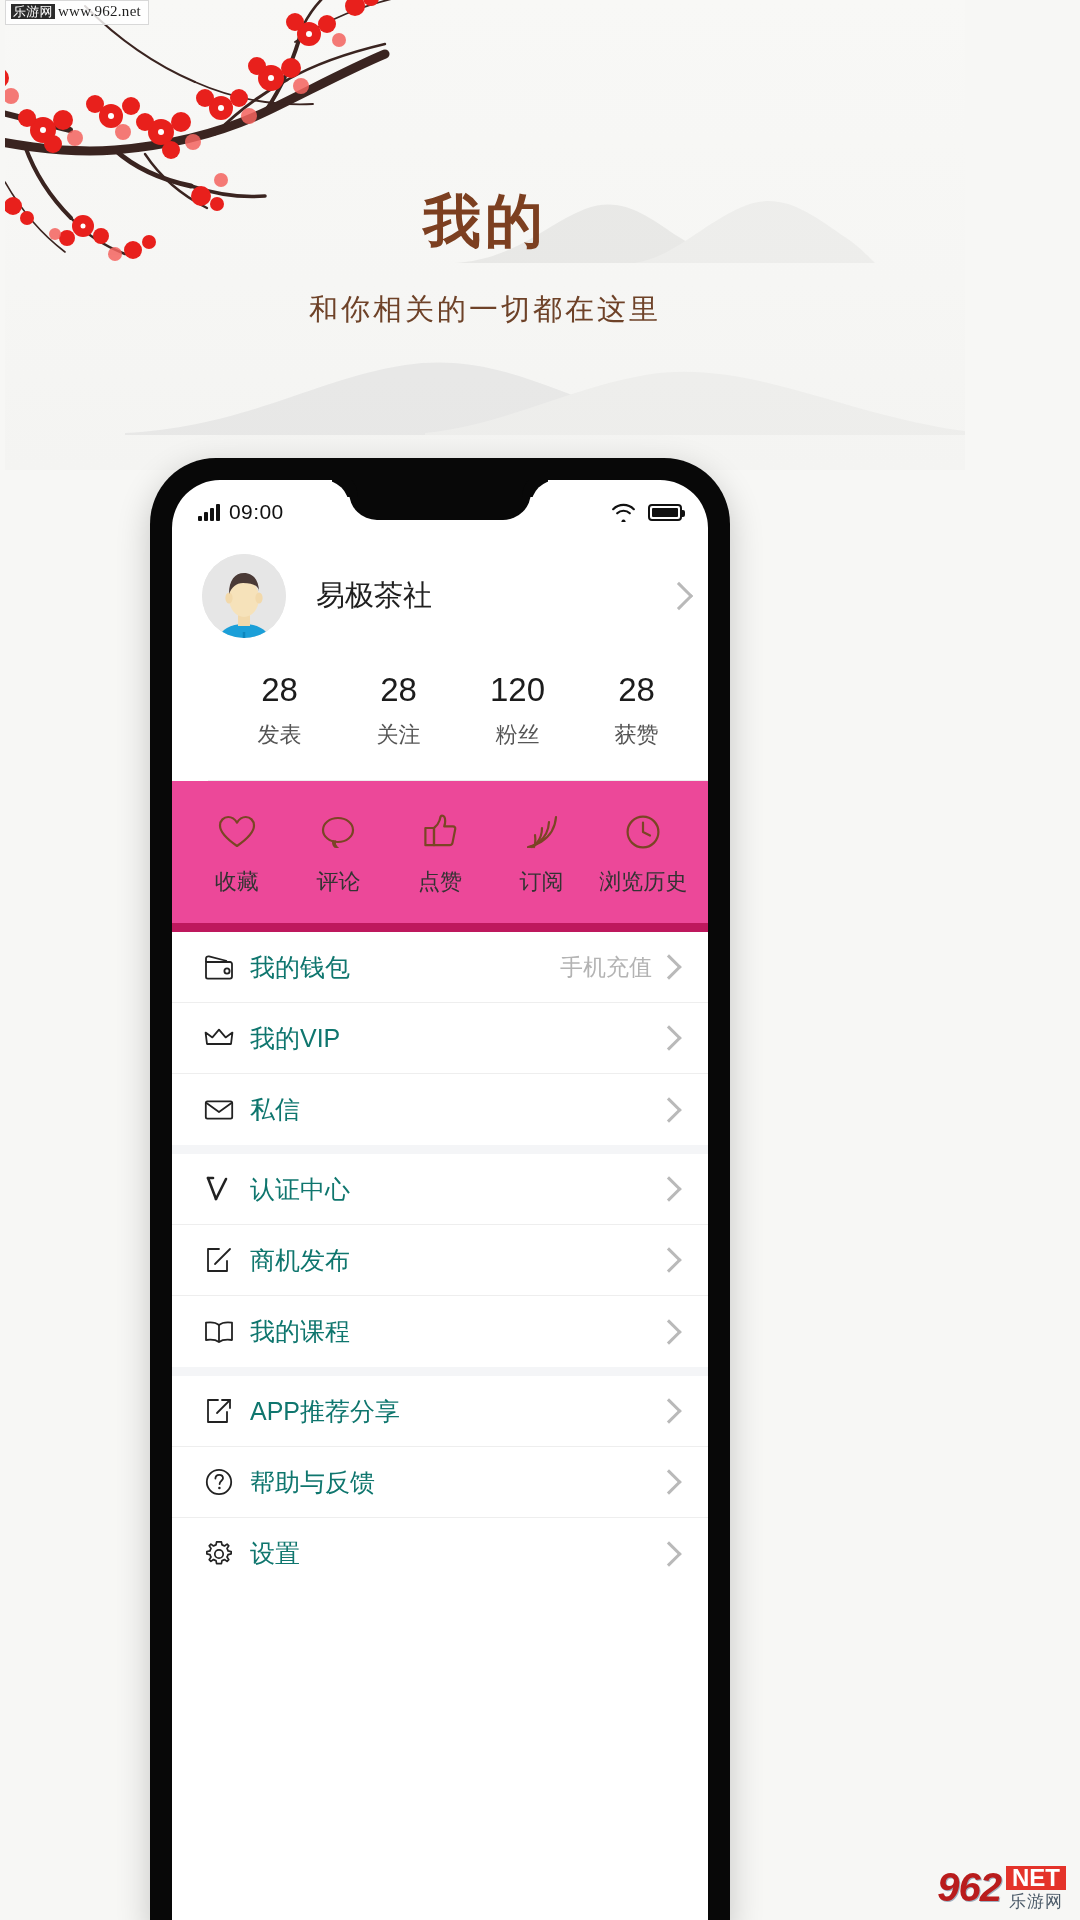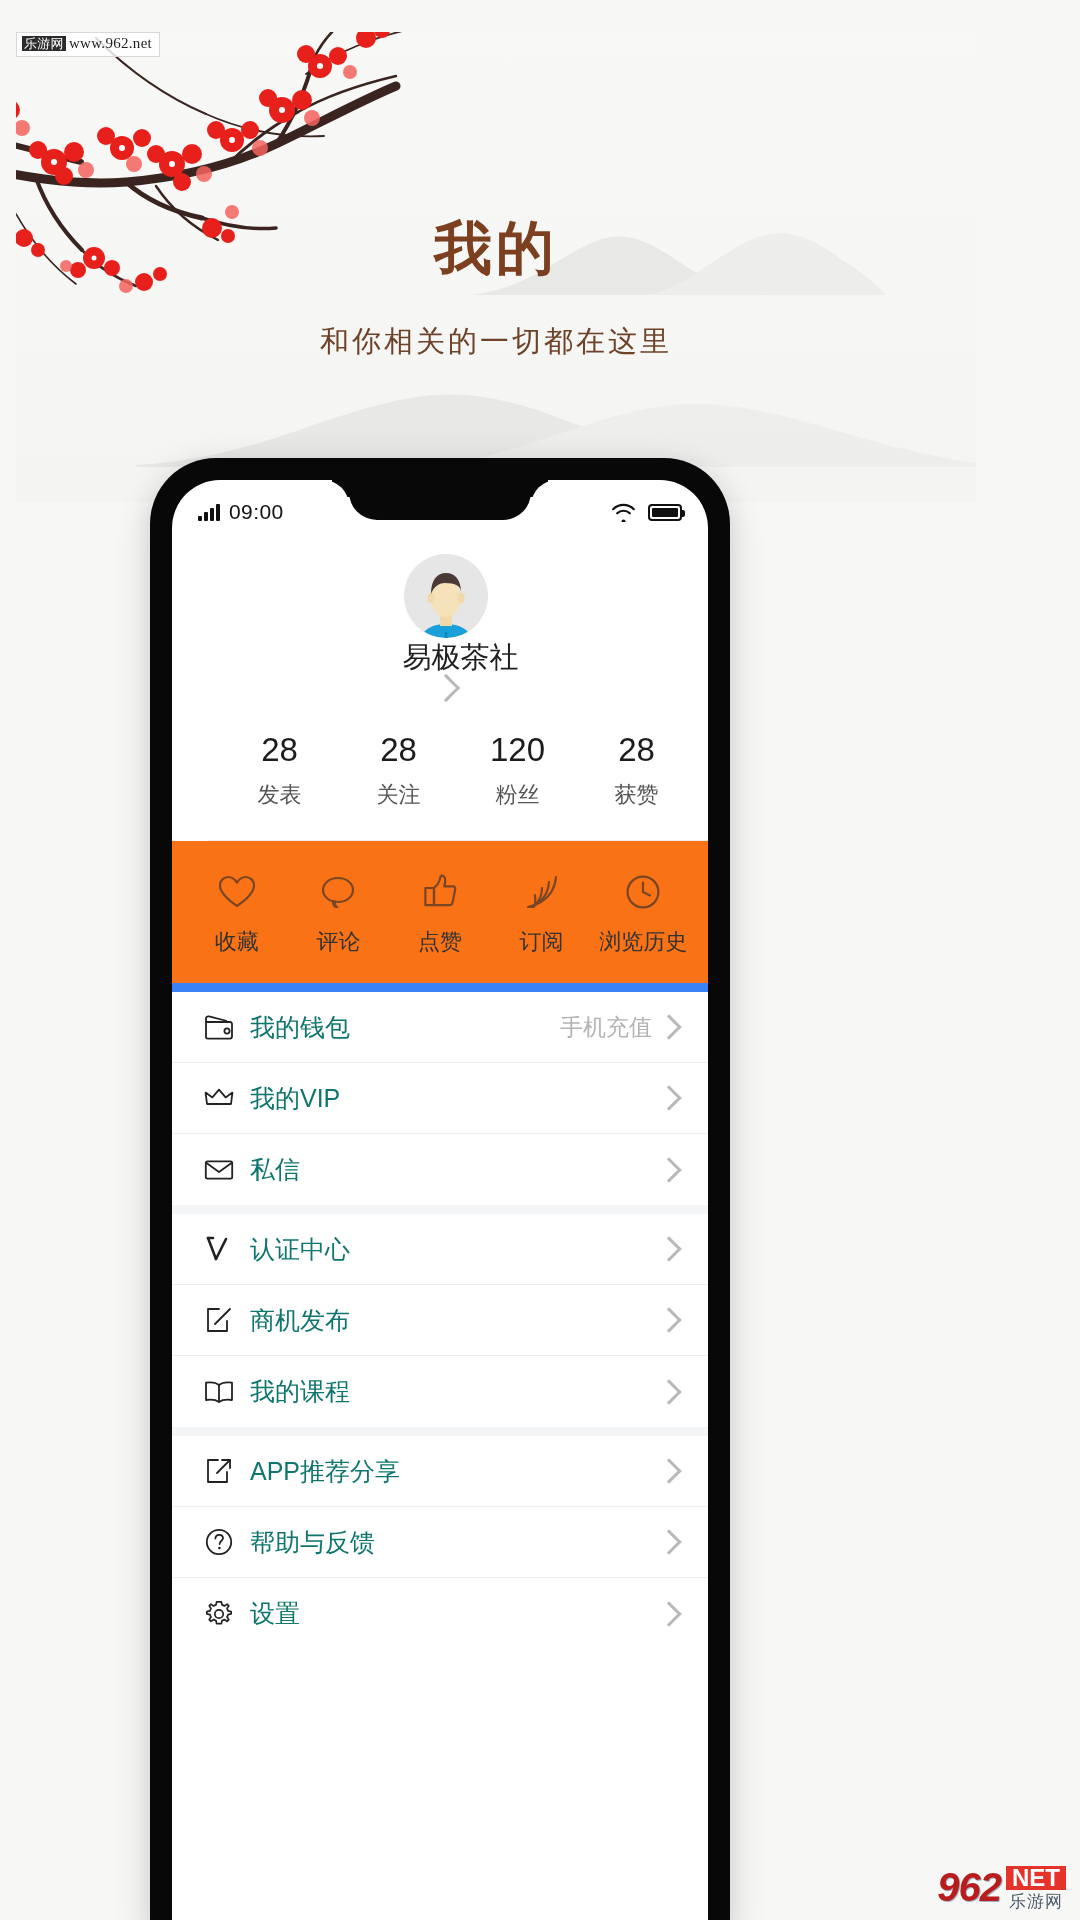--- a/index.html
+++ b/index.html
@@ -18,11 +18,10 @@
   
   .promo {
     position: absolute;
-    left: 16px; top: 0;
+    left: 5px; top: 0;
     width: 960px; height: 470px;
     background: linear-gradient(180deg,#f8f8f6 0%, #f6f6f4 60%, #f4f4f2 100%);
     overflow: hidden;
-    margin-top: 32px;
   }
 
   

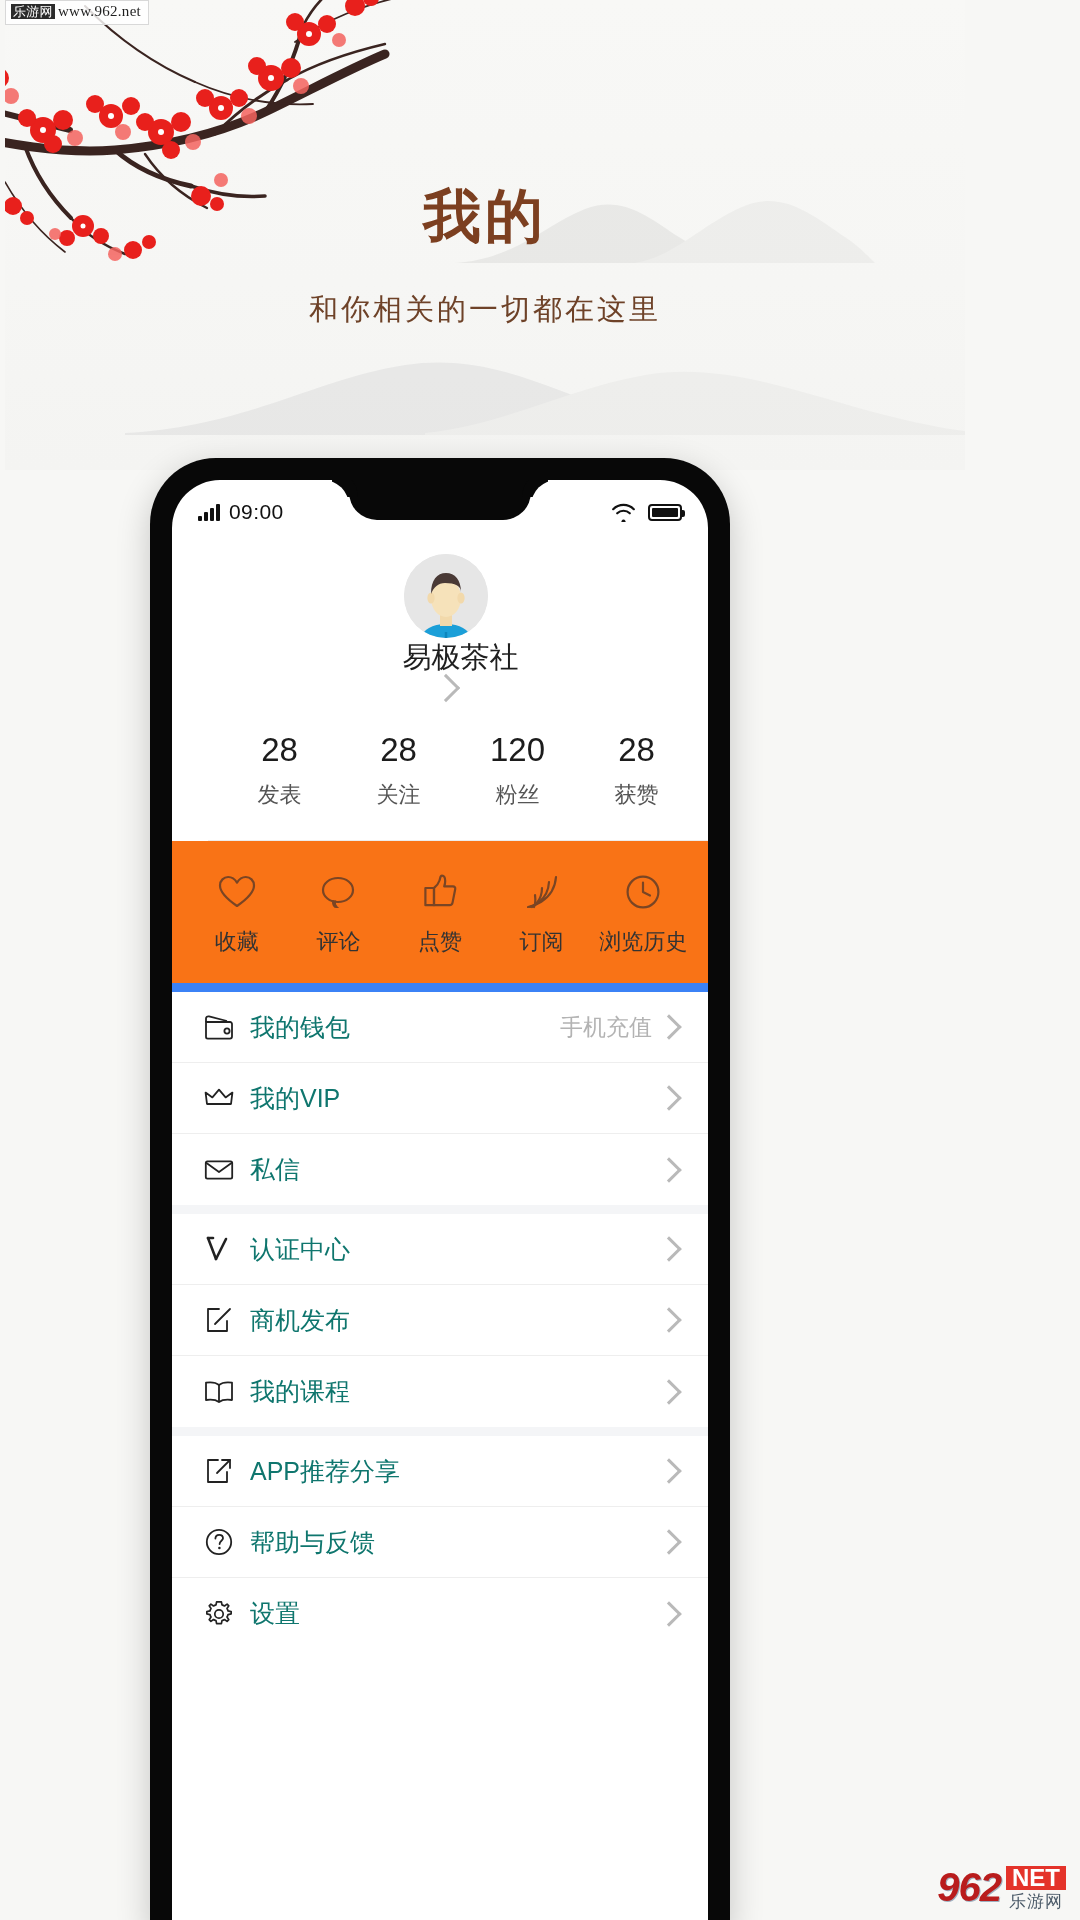--- a/index.html
+++ b/index.html
@@ -73,7 +73,6 @@
     color: #7c3f20;
     letter-spacing: 4px;
     line-height: 1;
-    font-family: Liberation Mono, monospace;
   }
   .promo-sub {
     position: absolute;

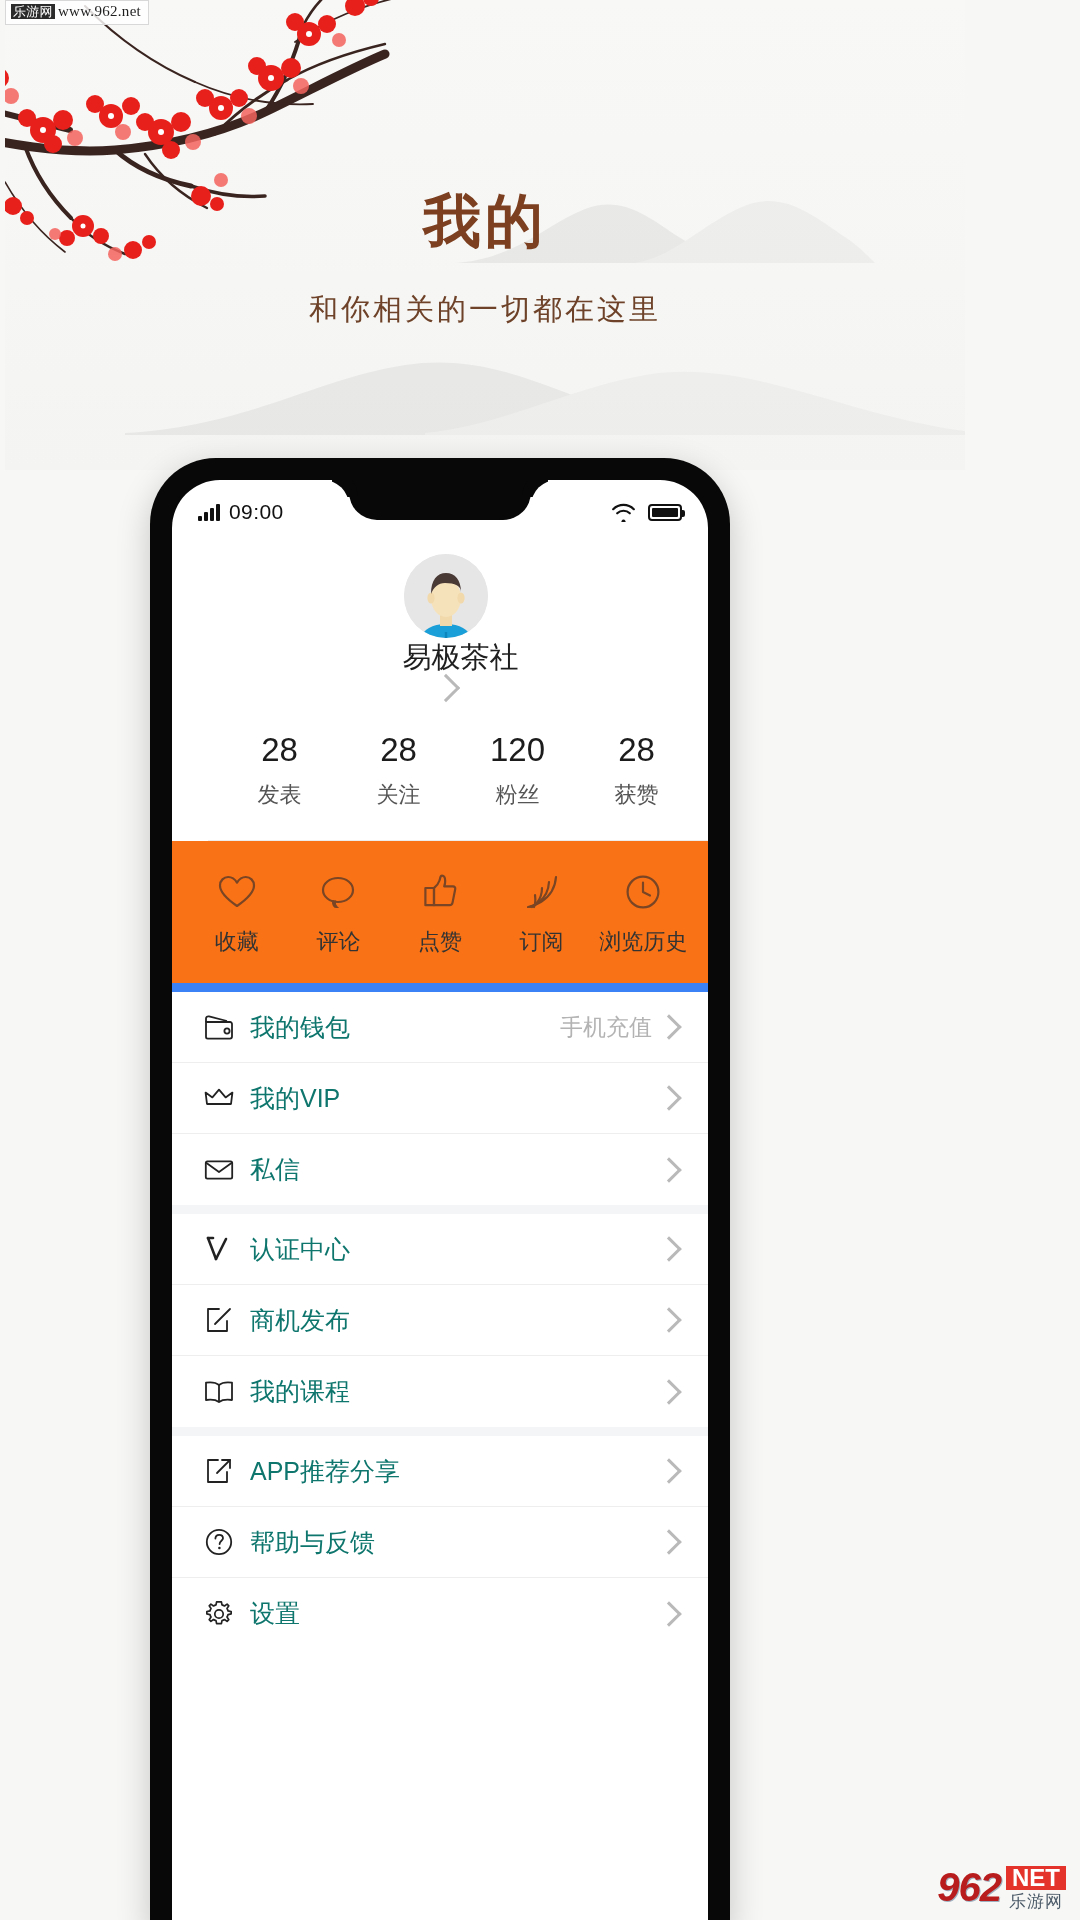--- a/index.html
+++ b/index.html
@@ -183,7 +183,6 @@
     display: flex;
     align-items: center;
     padding: 18px 19px 8px 30px;
-    flex-direction: column;
   }
   .avatar {
     width: 84px; height: 84px;

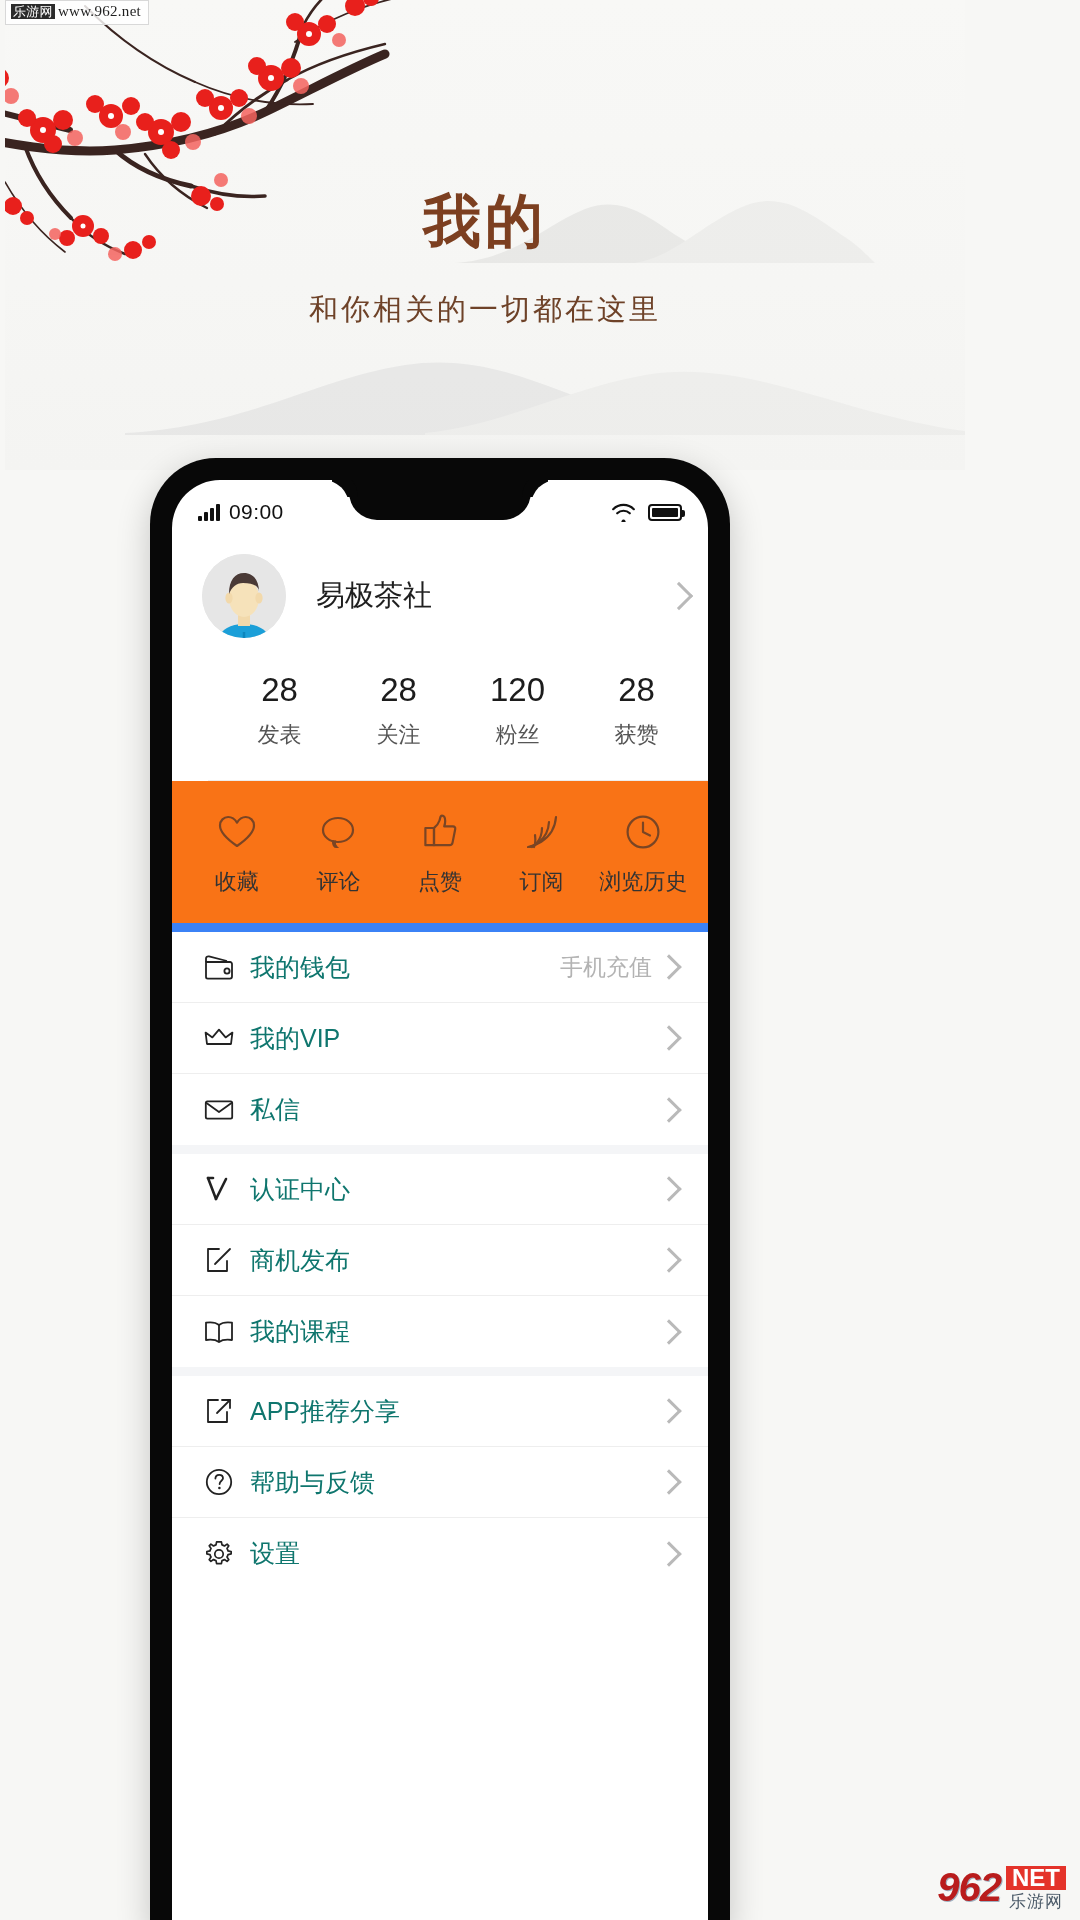--- a/index.html
+++ b/index.html
@@ -230,8 +230,8 @@
   .quick {
     display: flex;
     padding: 30px 14px 26px 14px;
-    border-bottom: 9px solid #3b82f6;
-    background: #f97316;
+    border-bottom: 9px solid #be185d;
+    background: #ec4899;
   }
   .quick-item {
     flex: 1;

